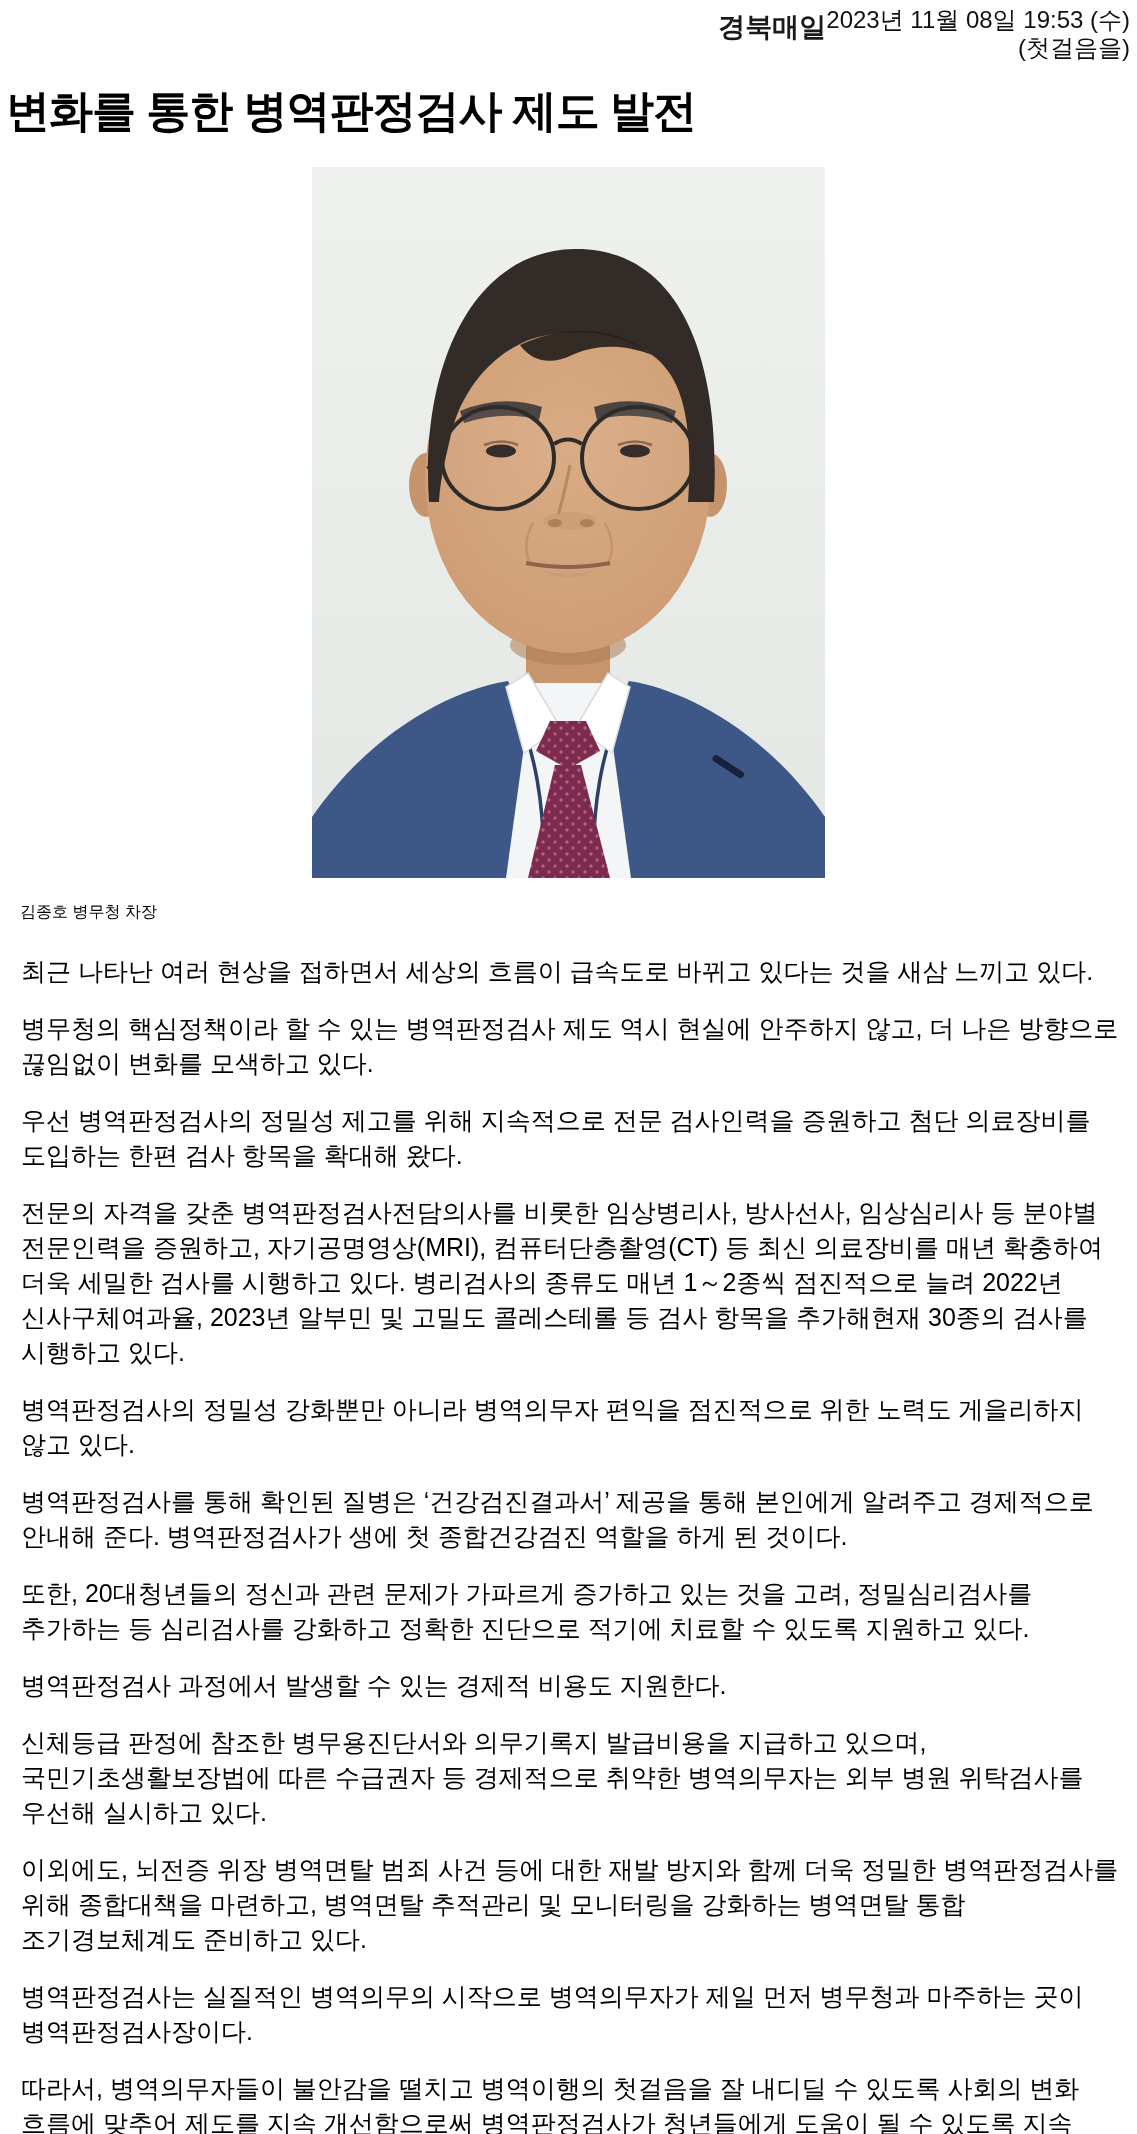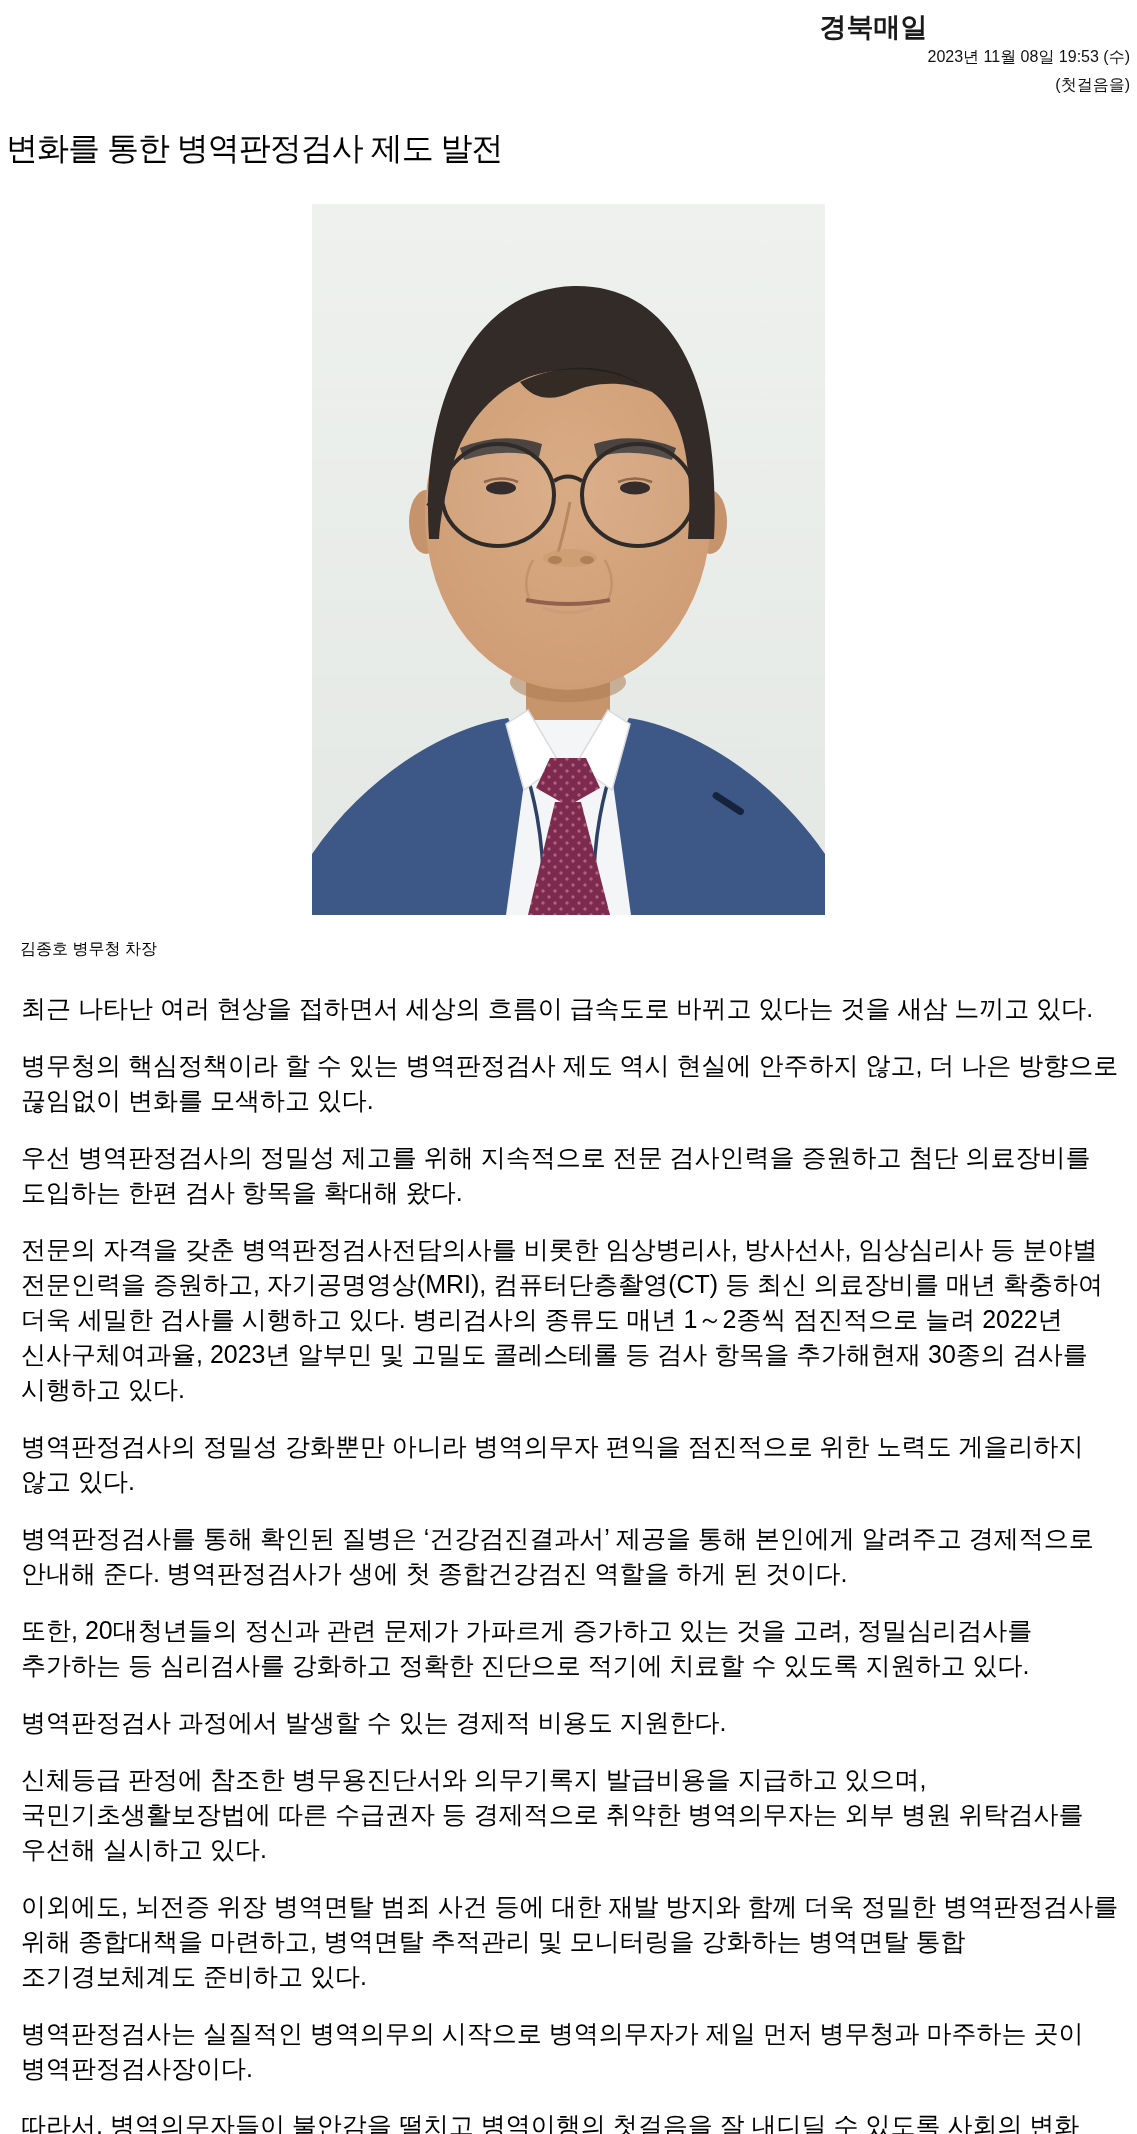--- a/index.html
+++ b/index.html
@@ -27,11 +27,10 @@
   }
   .dateblock {
     text-align: right;
-    font-size: 16px;
+    font-size: 24px;
     line-height: 28px;
     font-weight: 400;
     color: #111111;
-    margin-top: 37px;
   }
   h1.article-title {
     margin: 25px 0 0 0;

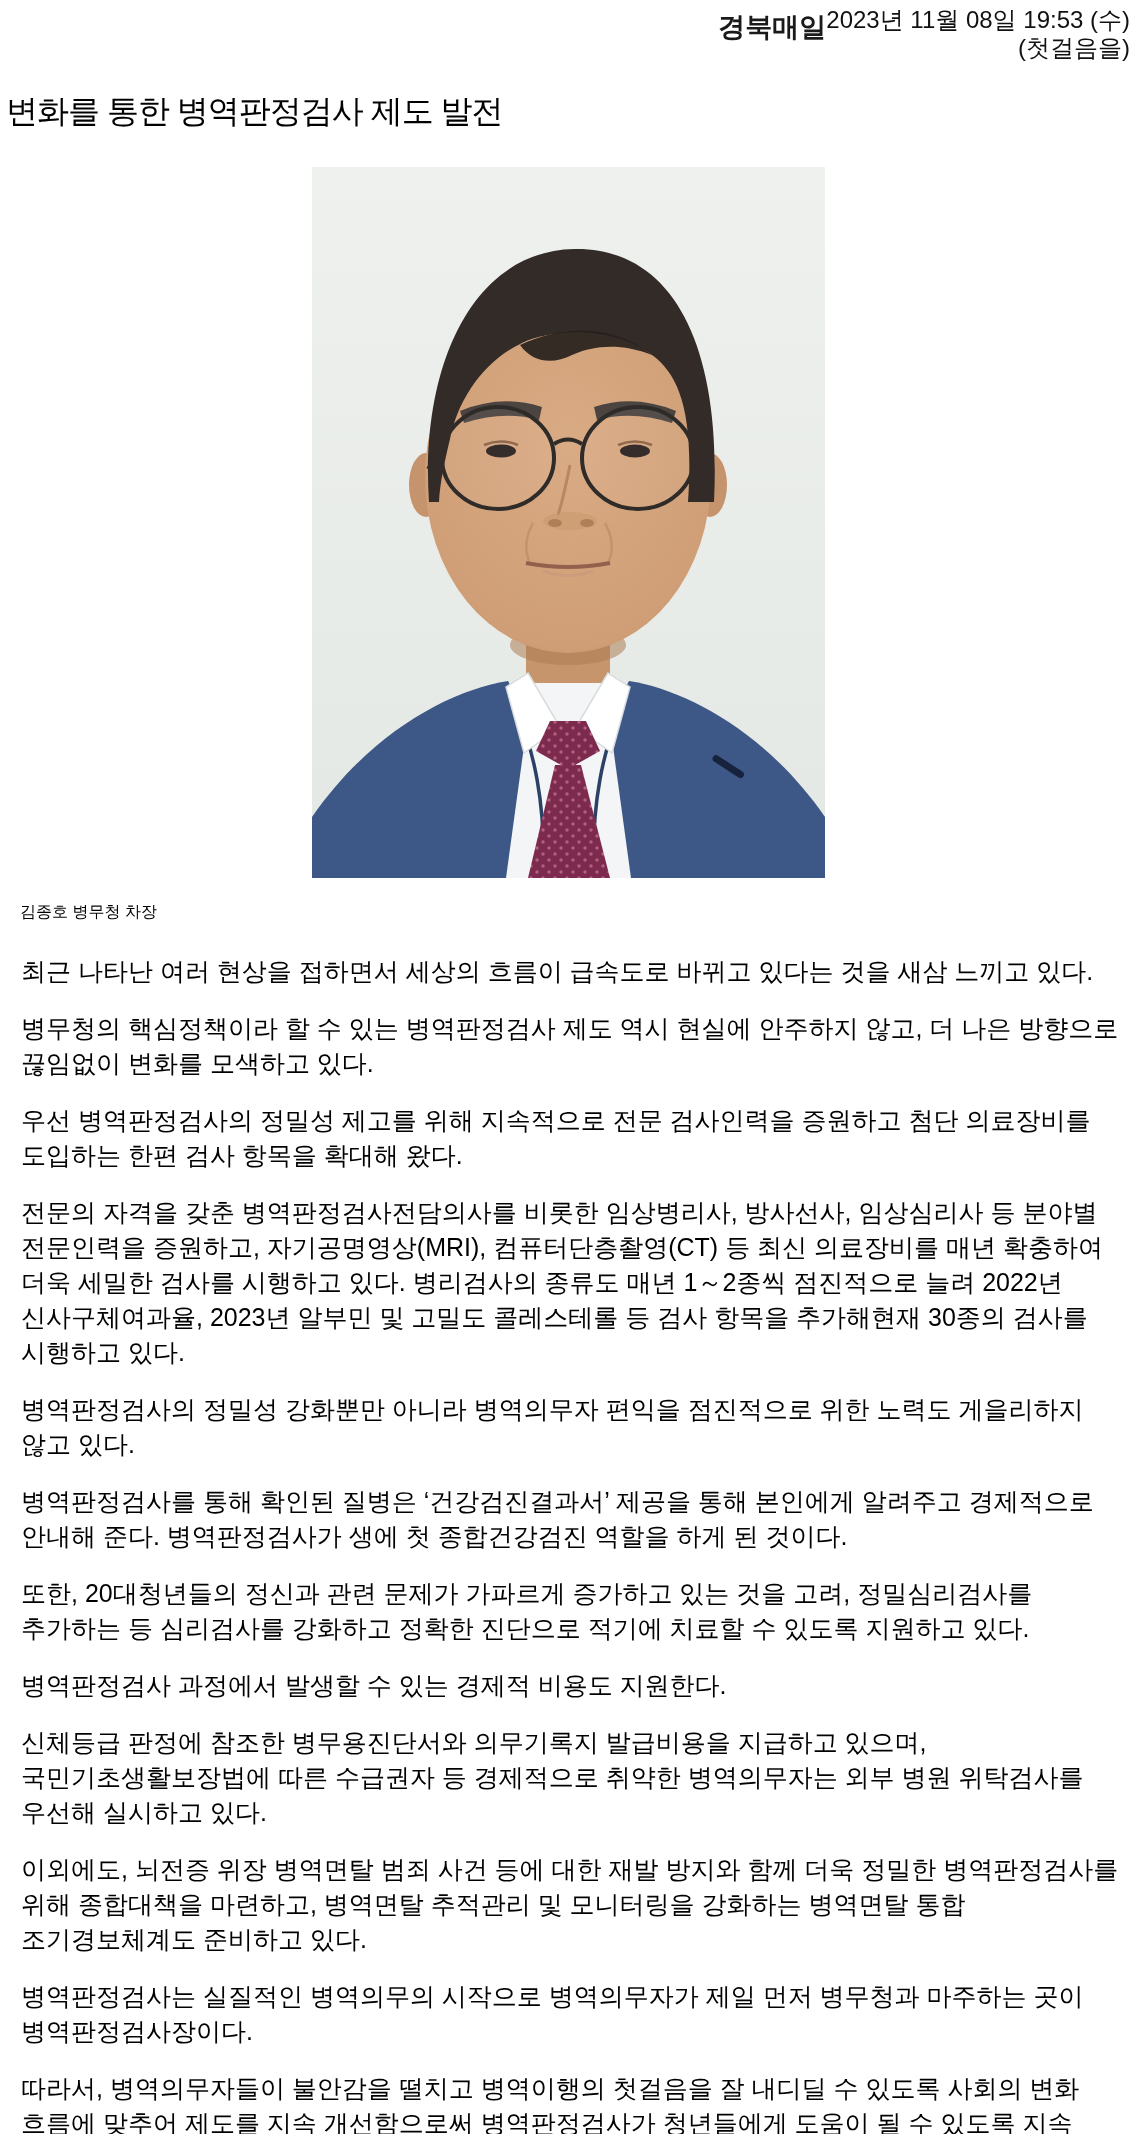--- a/index.html
+++ b/index.html
@@ -34,9 +34,9 @@
   }
   h1.article-title {
     margin: 25px 0 0 0;
-    font-size: 32px;
+    font-size: 44px;
     line-height: 48px;
-    font-weight: 400;
+    font-weight: 700;
     letter-spacing: -1px;
     color: #000000;
   }

